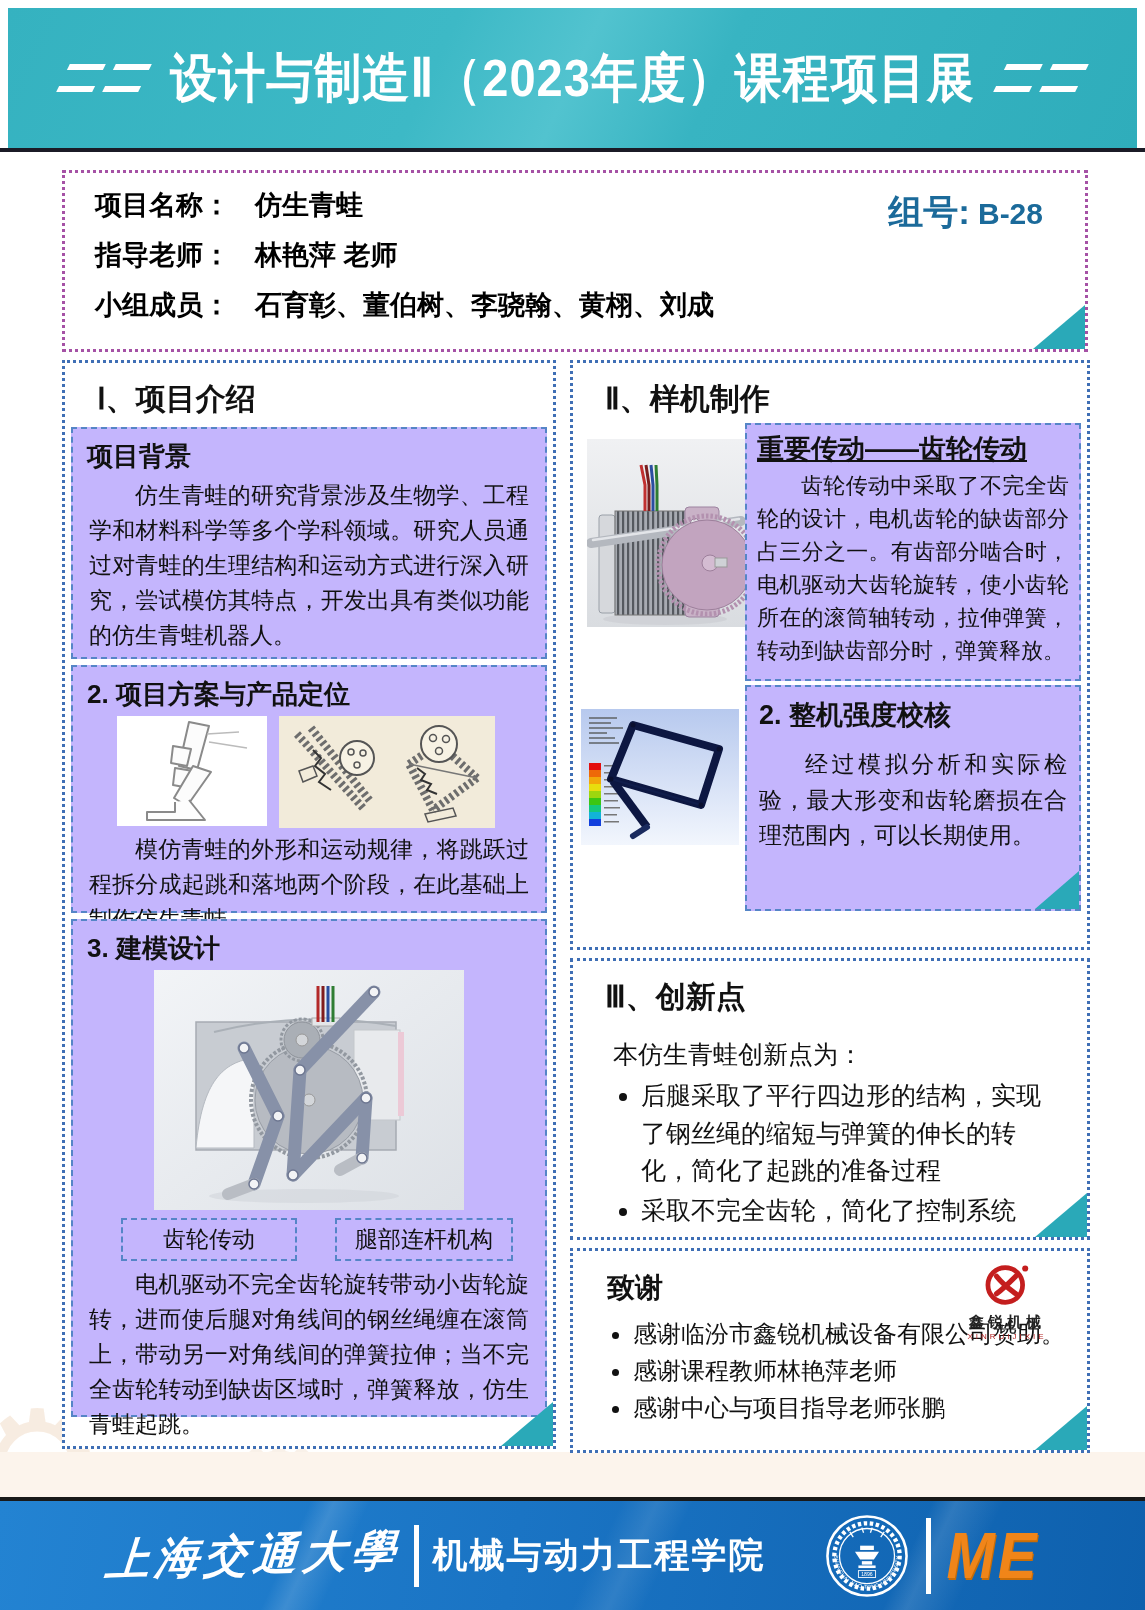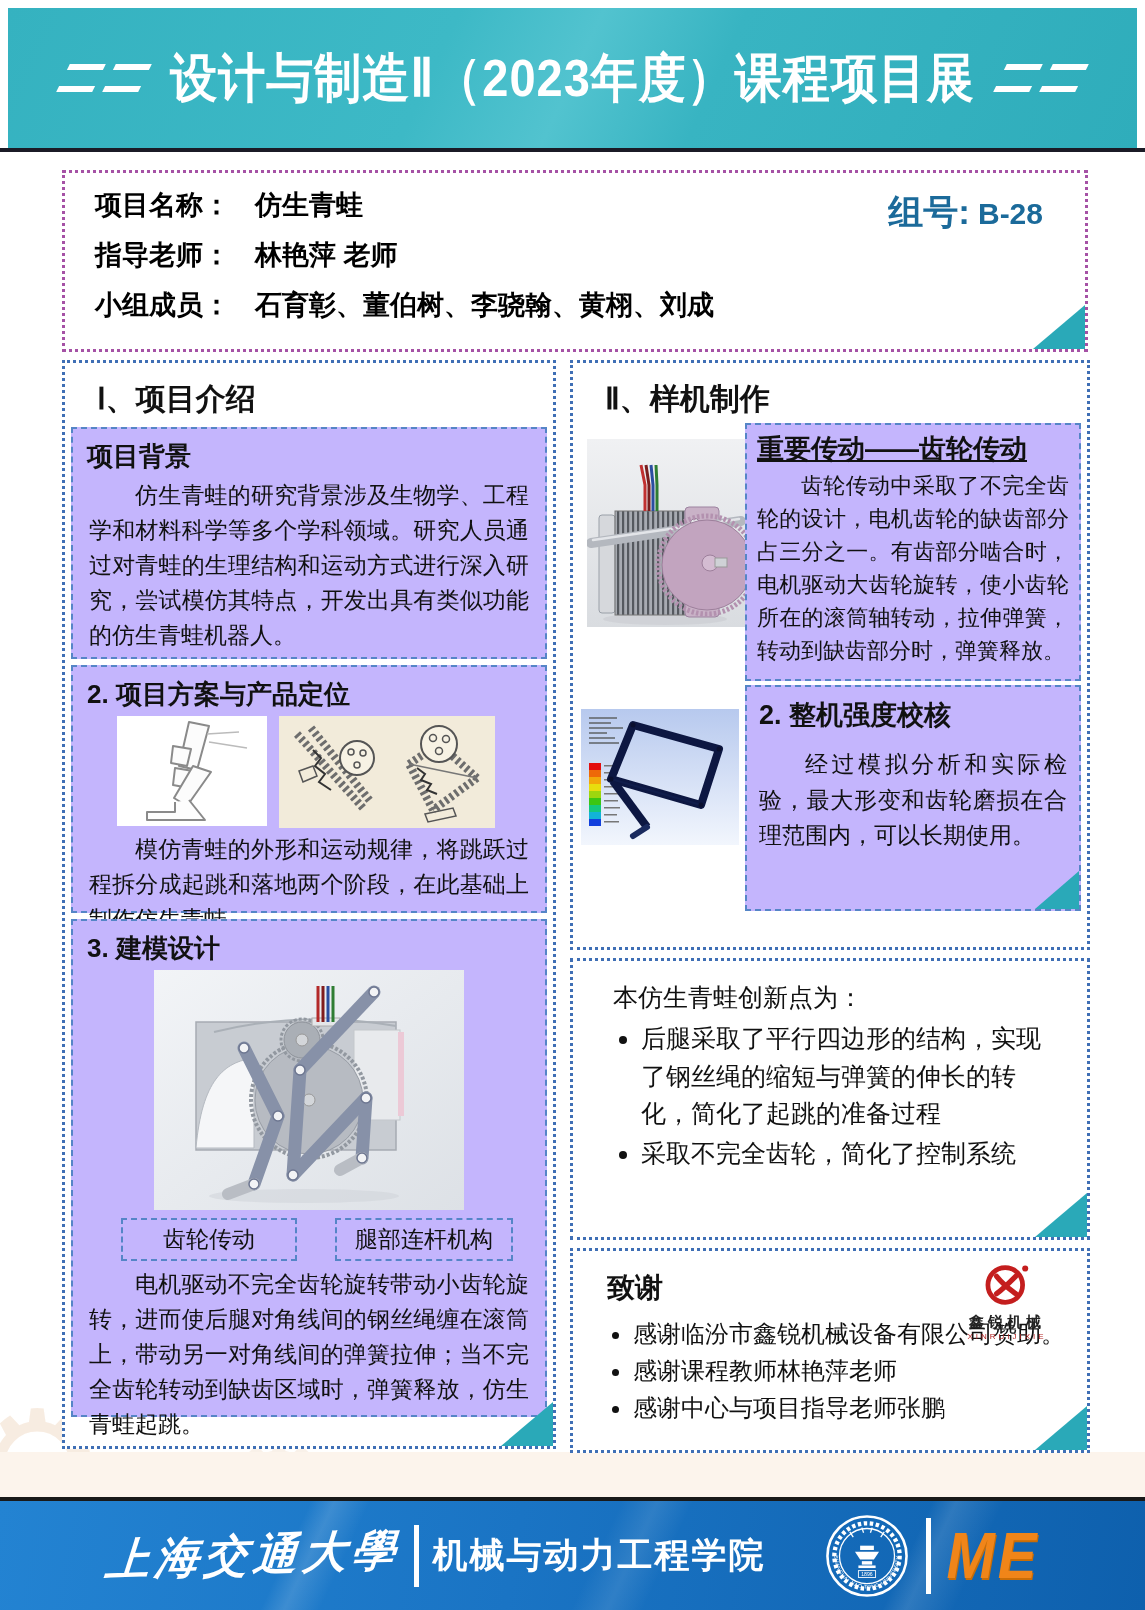--- a/index.html
+++ b/index.html
@@ -338,6 +338,7 @@
   </div>
 
   <div class="box-outer" id="box-iii">
+    <div class="h-main">Ⅲ、创新点</div>
     <div class="innov-intro">本仿生青蛙创新点为：</div>
     <ul class="bullets">
       <li>后腿采取了平行四边形的结构，实现了钢丝绳的缩短与弹簧的伸长的转化，简化了起跳的准备过程</li>

